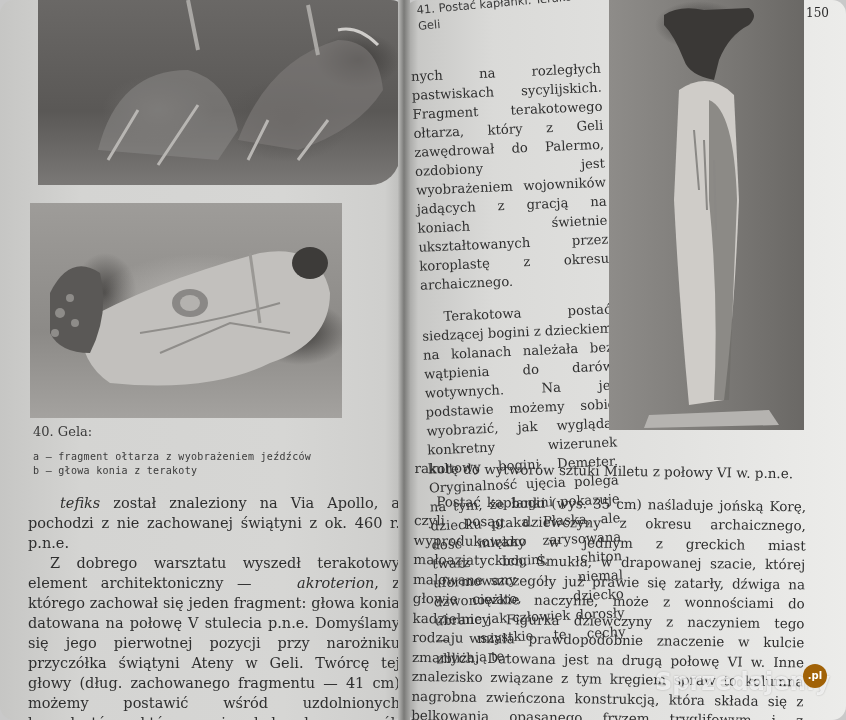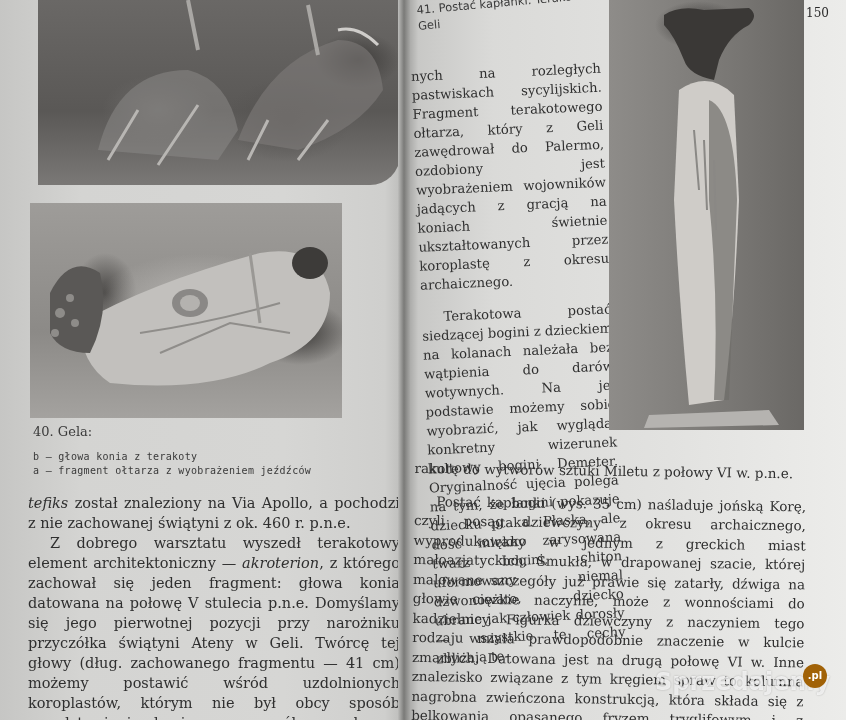--- a/index.html
+++ b/index.html
@@ -9,7 +9,7 @@
     font-family:"DejaVu Serif", serif;
     color:#2a2a2a;
   }
-  .page { position:absolute; top:0; height:720px; overflow:hidden; }
+  .page { position:absolute; top:0; height:720px; overflow:hidden;border-radius:14px; }
   .page-left {
     left:0; width:405px;
     background:linear-gradient(90deg,#c6c6c4 0%,#d4d4d2 20%,#d6d6d4 70%,#cfcfcd 95%,#b9b9b7 100%);

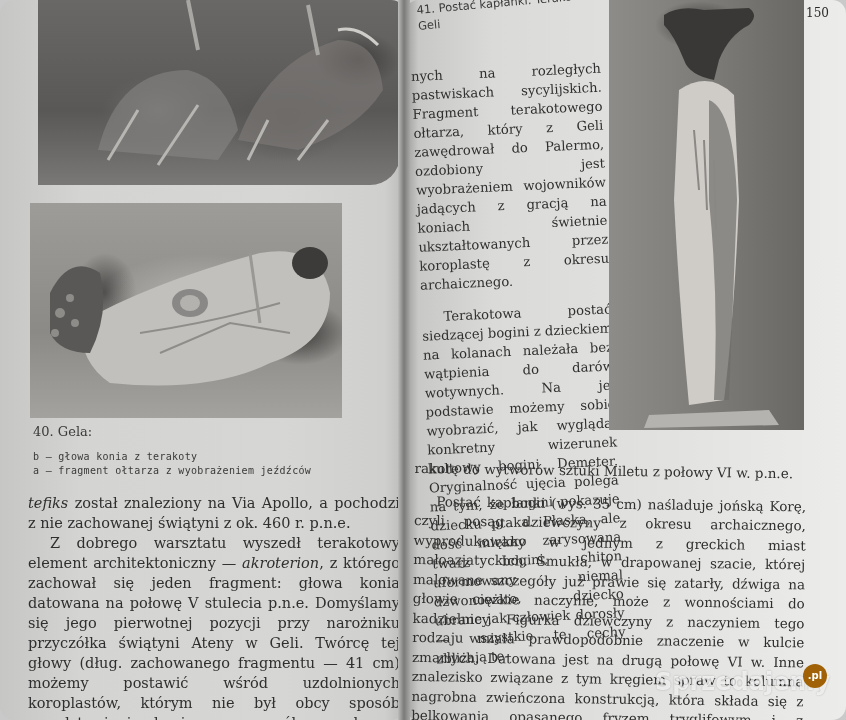--- a/index.html
+++ b/index.html
@@ -123,8 +123,8 @@
 
   <div class="caption-title">40. Gela:</div>
   <div class="caption-list">
+    <div>a — fragment ołtarza z wyobrażeniem jeźdźców</div>
     <div>b — głowa konia z terakoty</div>
-    <div>a — fragment ołtarza z wyobrażeniem jeźdźców</div>
   </div>
 
   <div class="body-left">

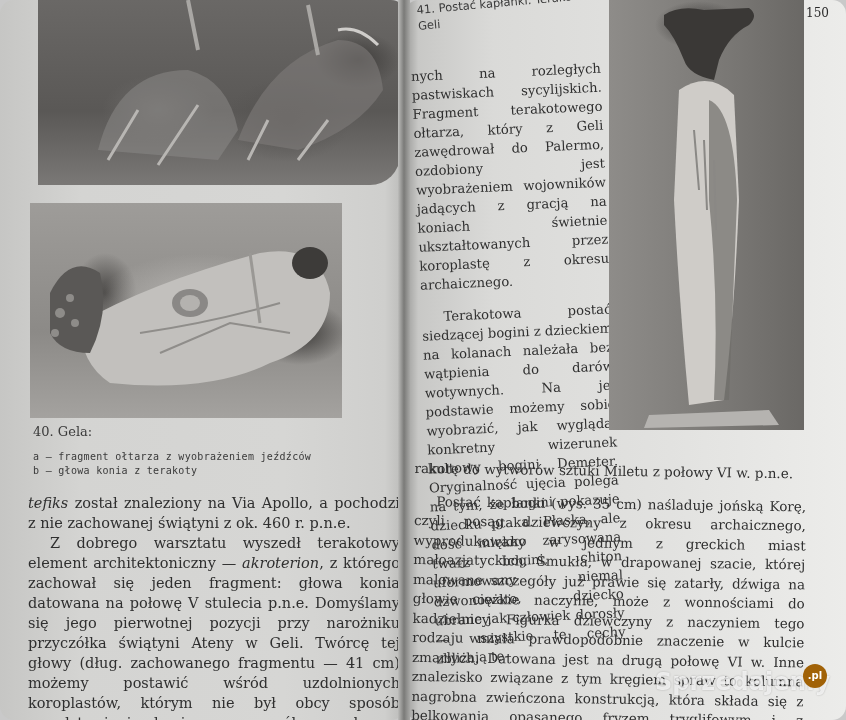--- a/index.html
+++ b/index.html
@@ -61,7 +61,7 @@
   }
   .body-left p, .body-right p { margin:0; }
   .indent { text-indent:22px; }
-  .it { font-style:italic; }
+  .it { font-style:italic;margin-left:32px; }
   .fig-caption-right {
     position:absolute; left:416px; top:2px; width:185px;
     font-family:"DejaVu Sans", sans-serif; font-size:11.5px; line-height:16px; color:#3a3a3a;

